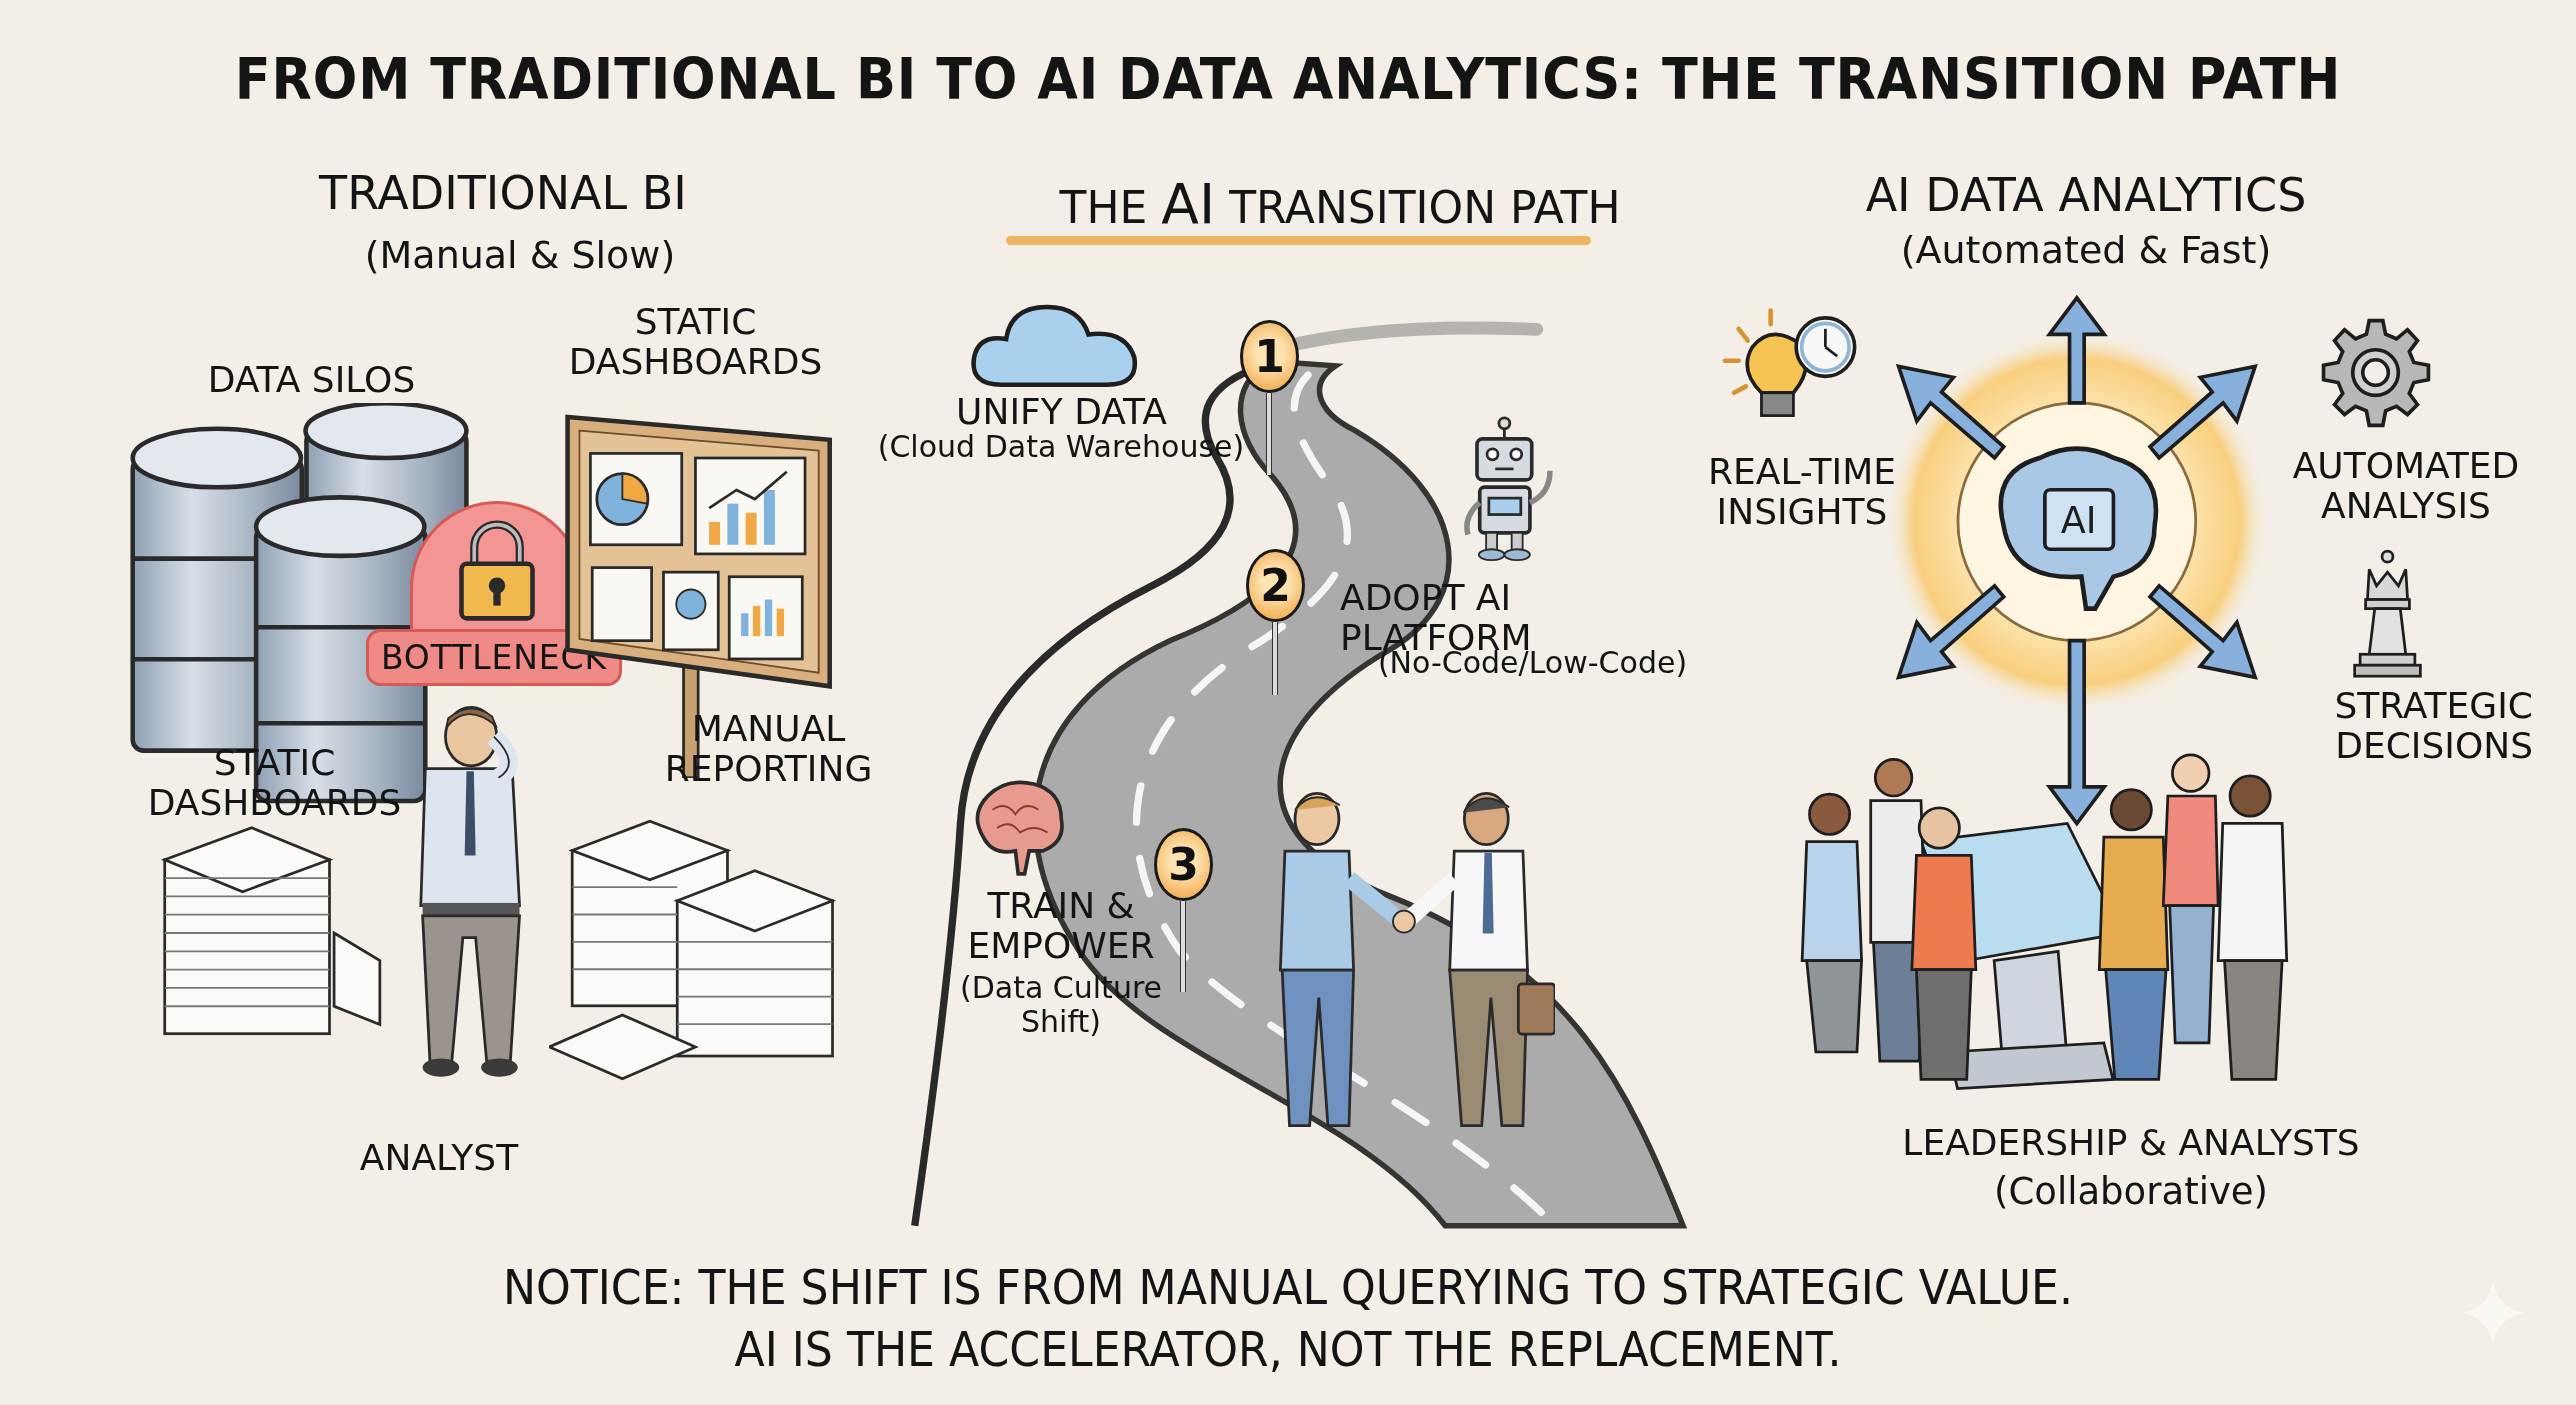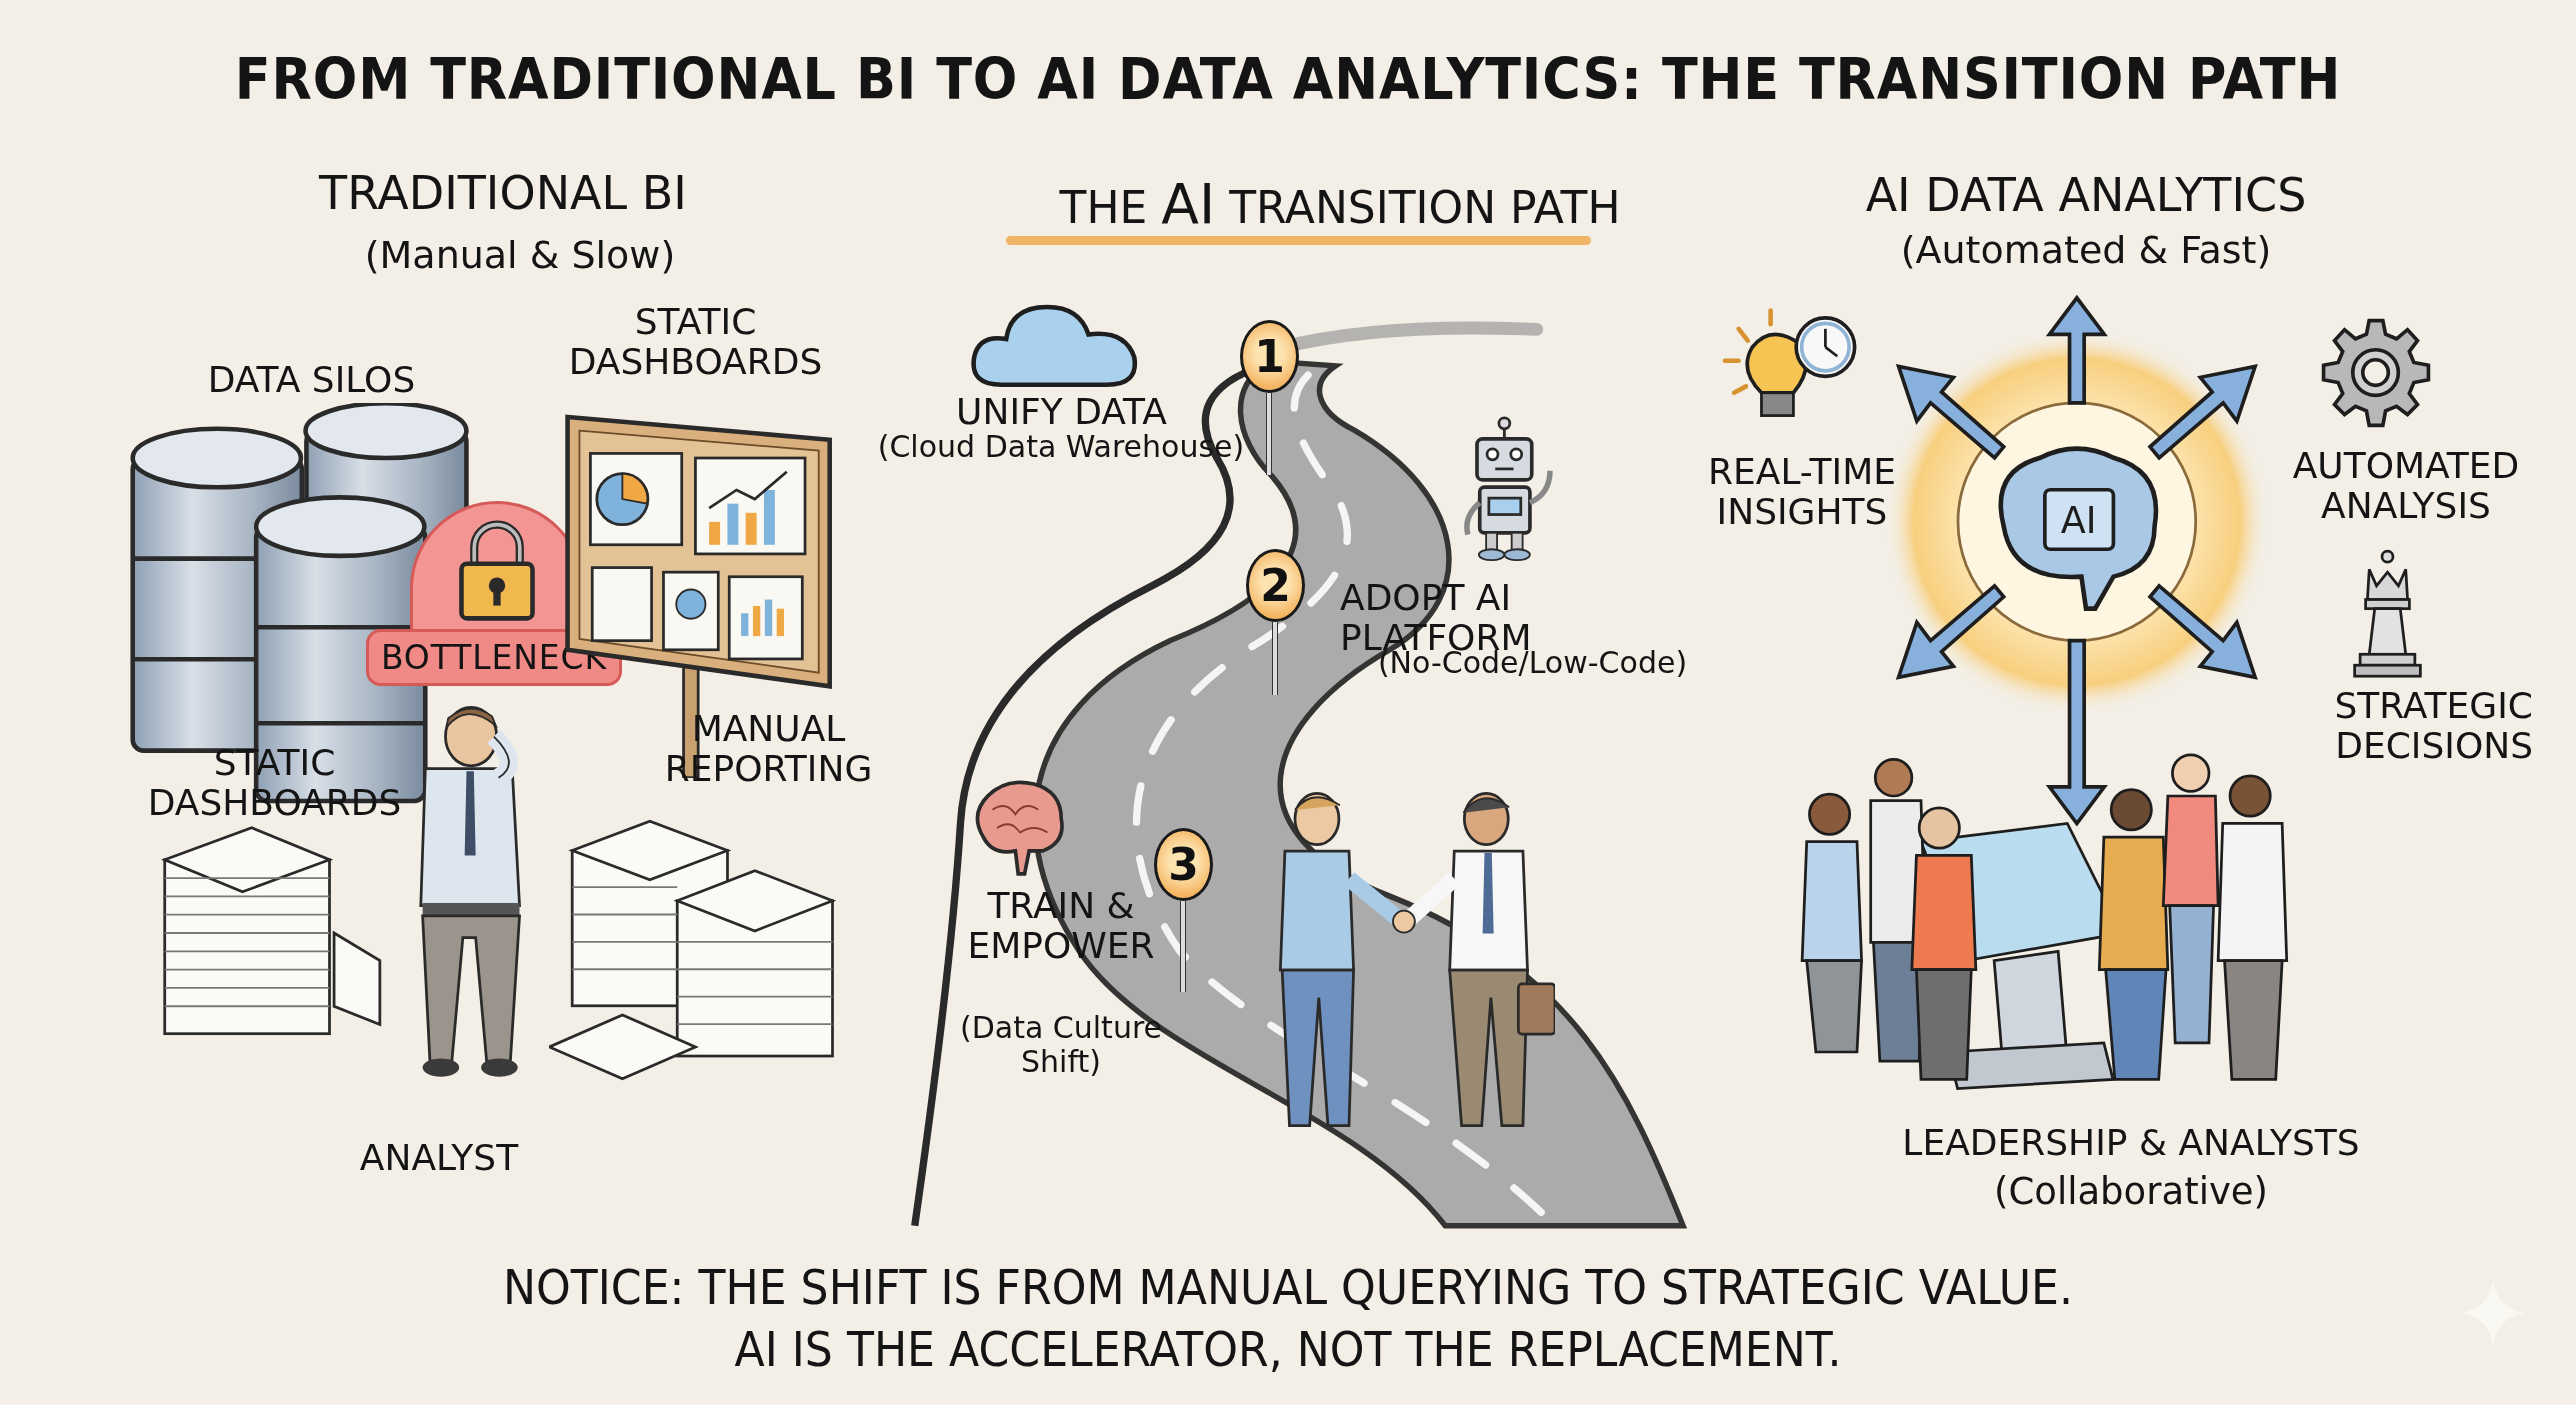--- a/index.html
+++ b/index.html
@@ -238,7 +238,7 @@
     <div>TRAIN &amp;</div>
     <div>EMPOWER</div>
   </div>
-  <div class="abs txt label-sm" style="left:933px; top:971px; width:256px;margin-top:40px;">
+  <div class="abs txt label-sm" style="left:933px; top:971px; width:256px;">
     <div>(Data Culture</div>
     <div>Shift)</div>
   </div>

